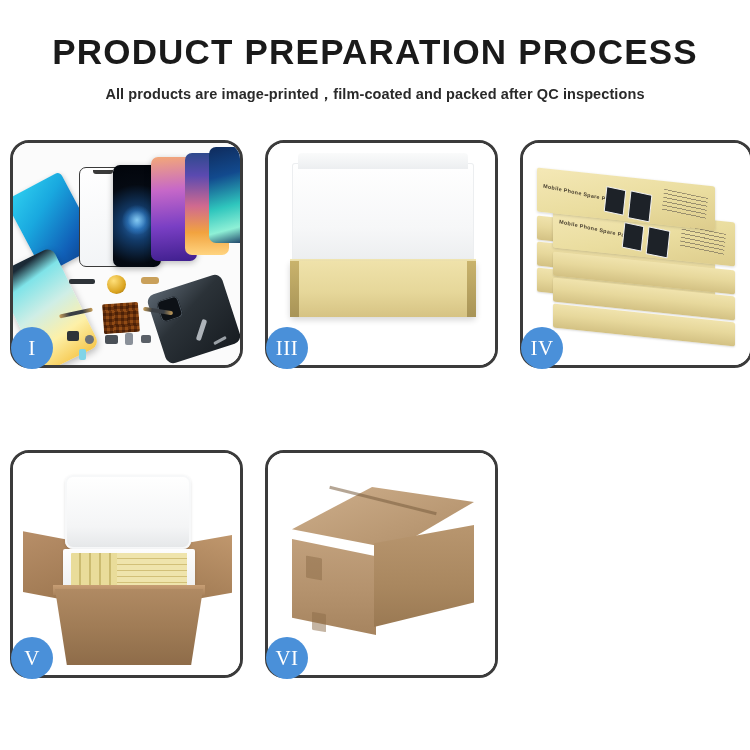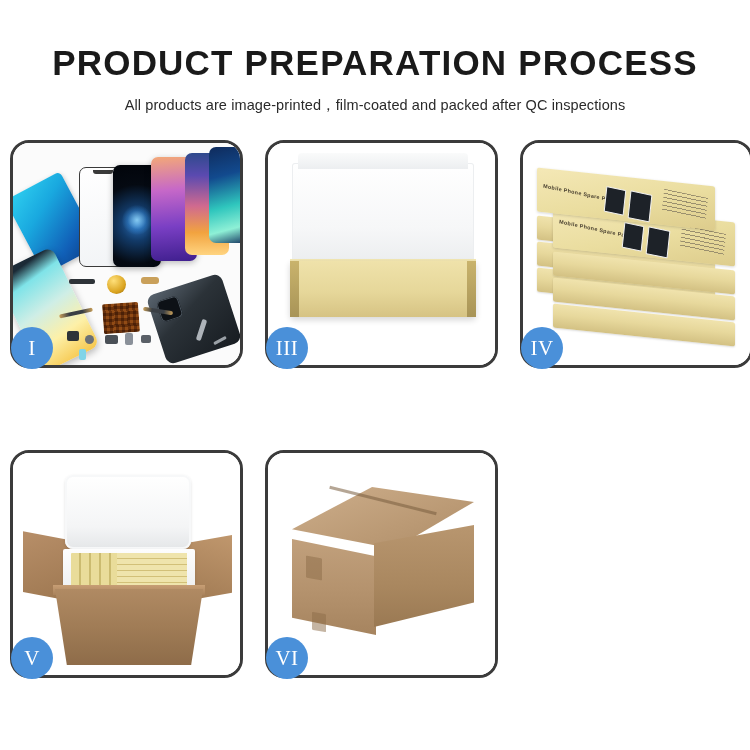--- a/index.html
+++ b/index.html
@@ -28,7 +28,7 @@
     letter-spacing: 1.2px;
     color: #1a1a1a;
     line-height: 1;
-    margin: 11px;
+    margin: 0;
     white-space: nowrap;
   }
   .page-subtitle {

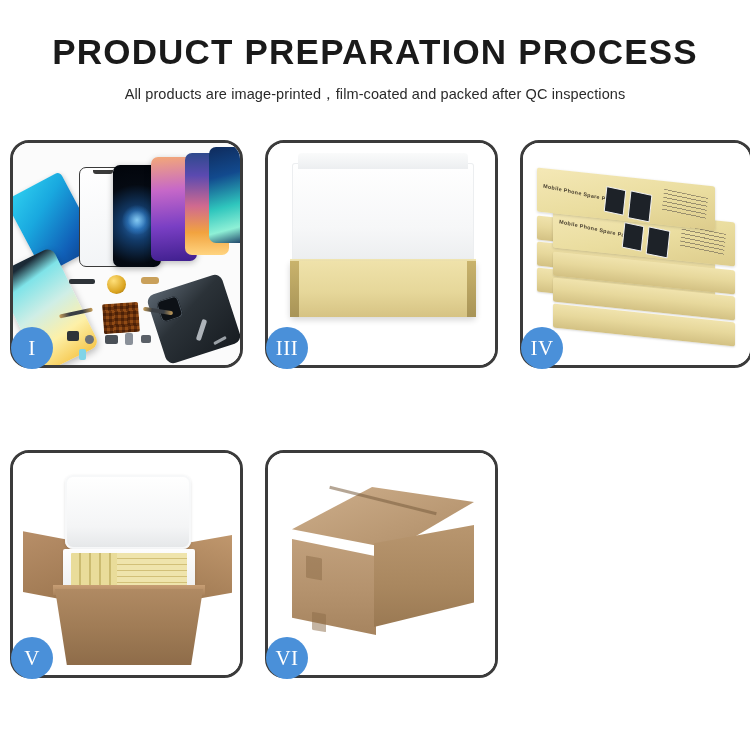--- a/index.html
+++ b/index.html
@@ -34,7 +34,7 @@
   .page-subtitle {
     font-family: "Liberation Sans", sans-serif;
     font-size: 14.5px;
-    font-weight: 400;
+    font-weight: 700;
     color: #2a2a2a;
     letter-spacing: 0.1px;
     margin: 16px 0 0 0;

